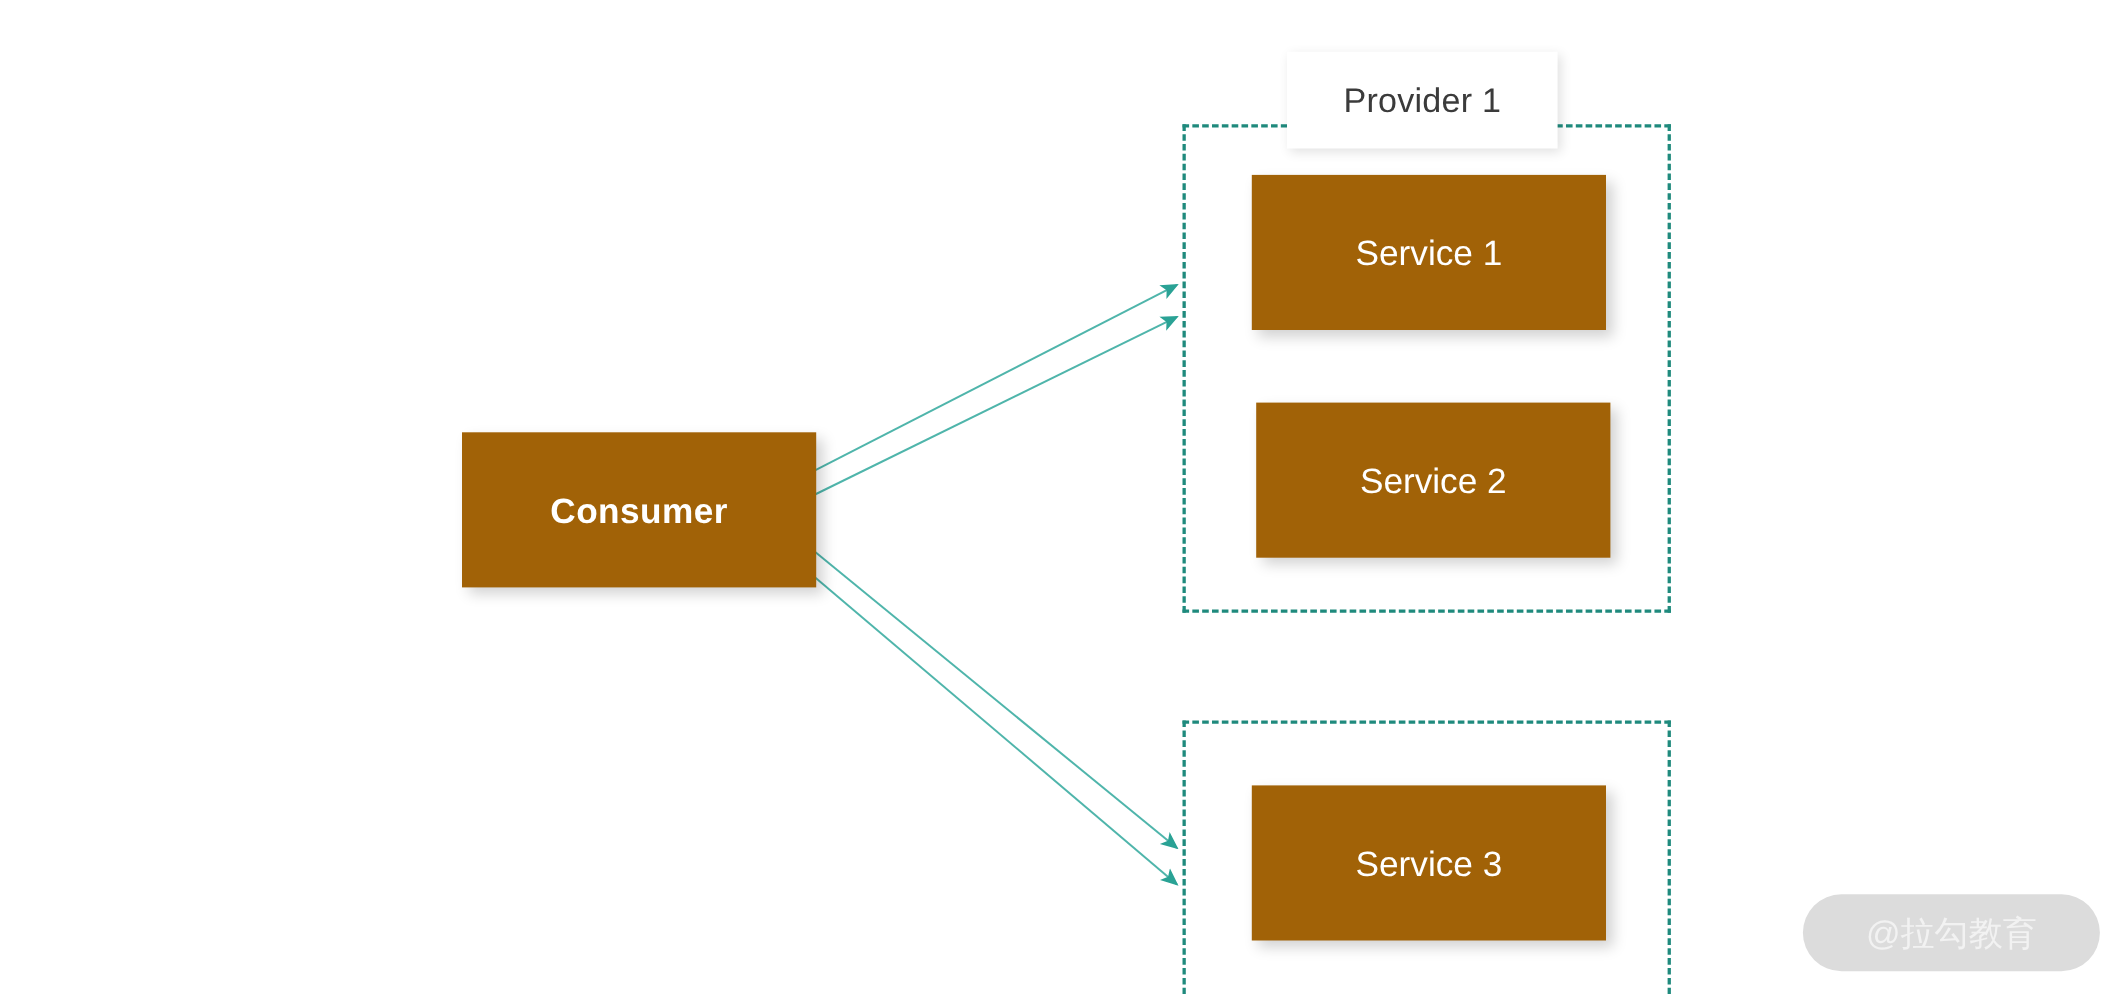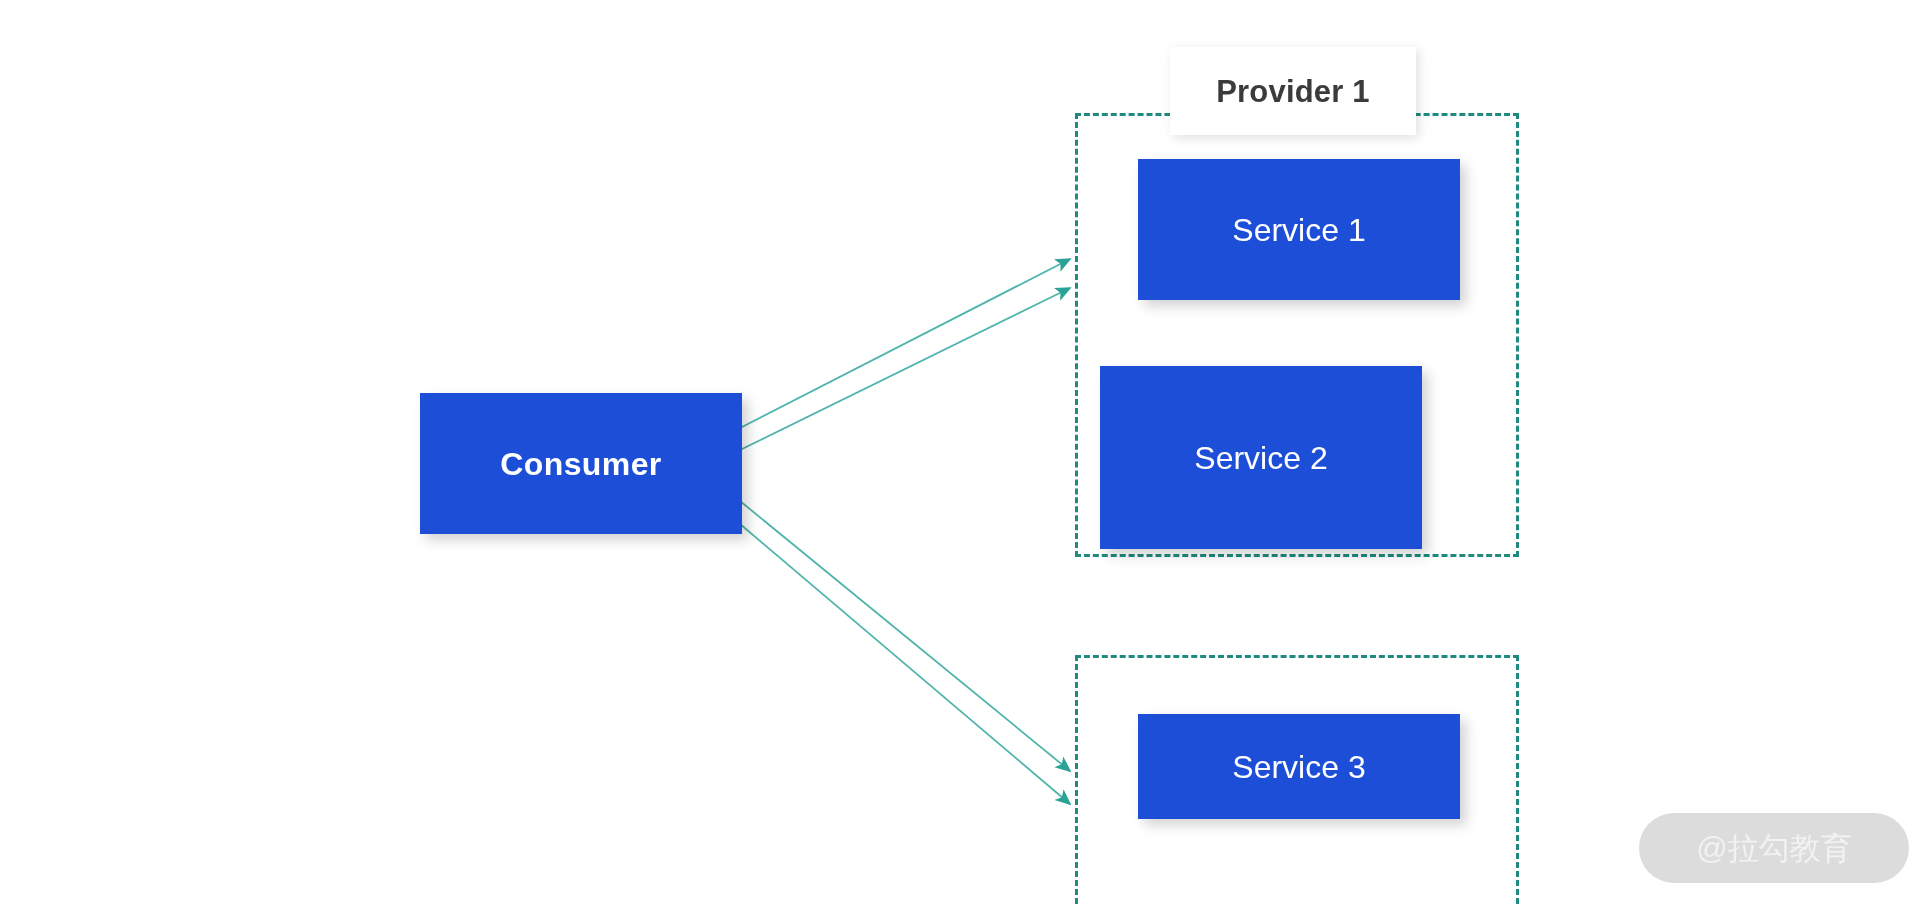--- a/index.html
+++ b/index.html
@@ -59,7 +59,6 @@
     letter-spacing: 0.2px;
     line-height: 1;
     white-space: nowrap;
-    font-weight: bold;
   }
   #provider-1-label { left: 1170px; top: 47px; }
   #provider-2-label { left: 1170px; top: 608px; }

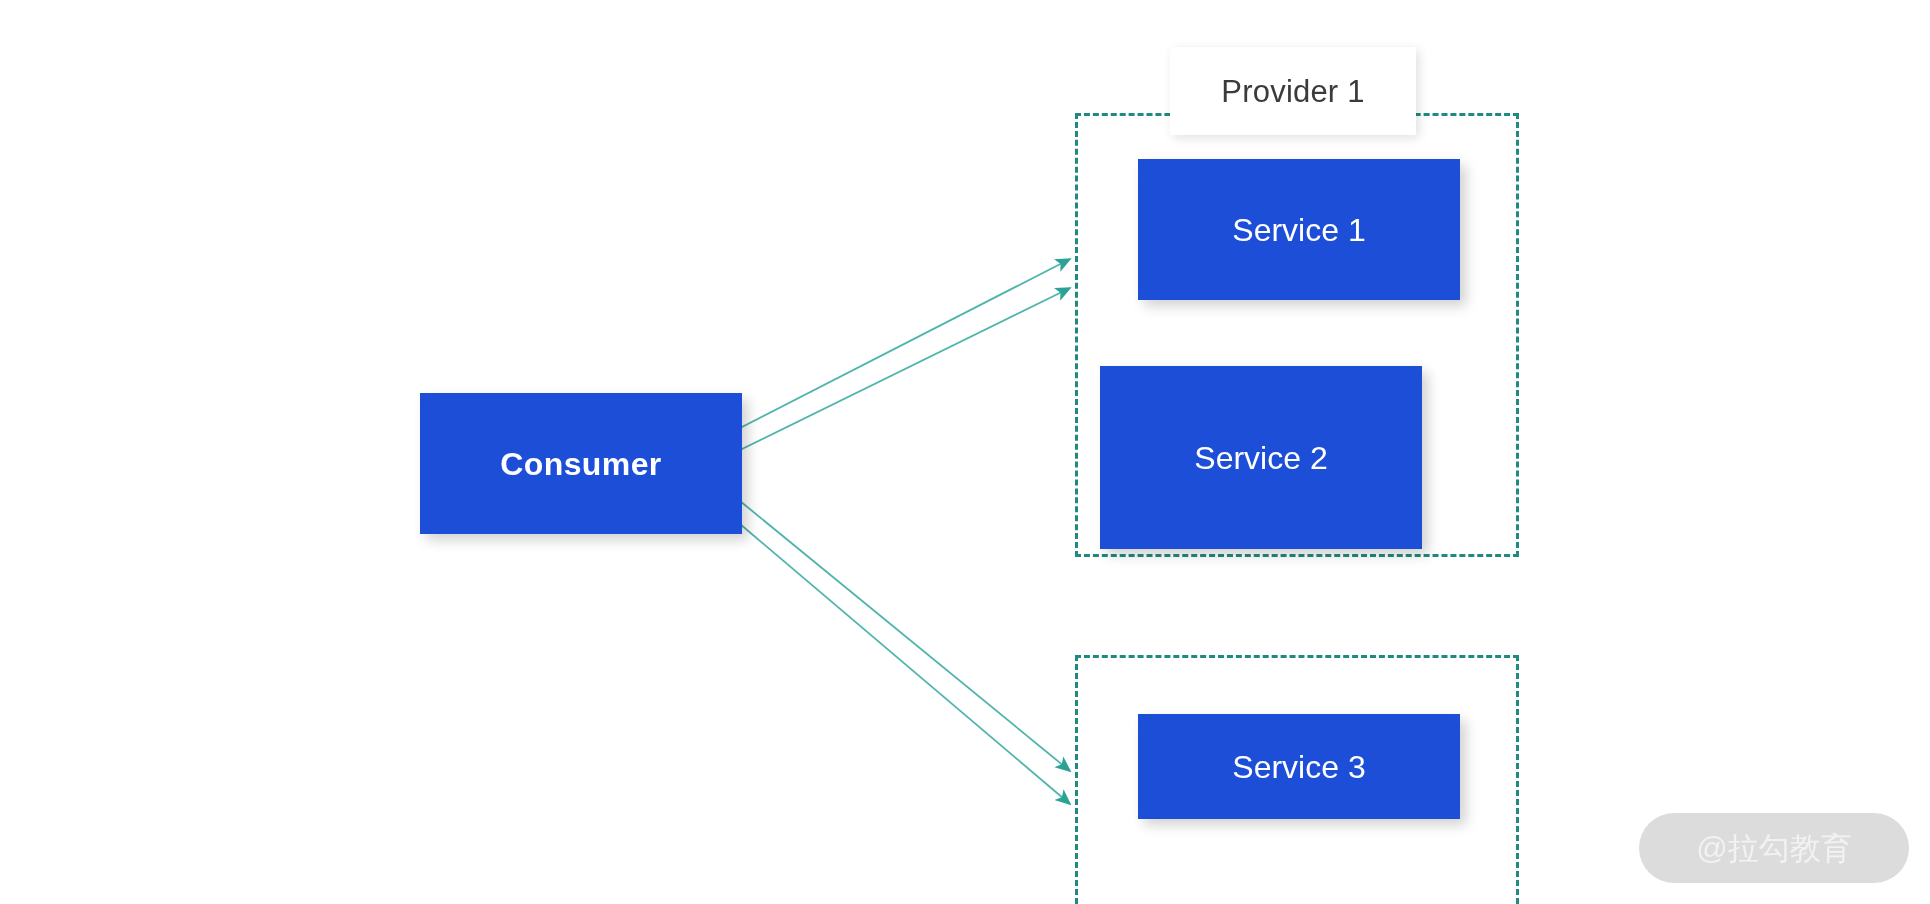--- a/index.html
+++ b/index.html
@@ -66,7 +66,7 @@
   
   .node-box {
     position: absolute;
-    background: #1d4ed8;
+    background: #a16207;
     box-shadow: 6px 6px 12px rgba(0,0,0,0.18);
     display: flex;
     align-items: center;

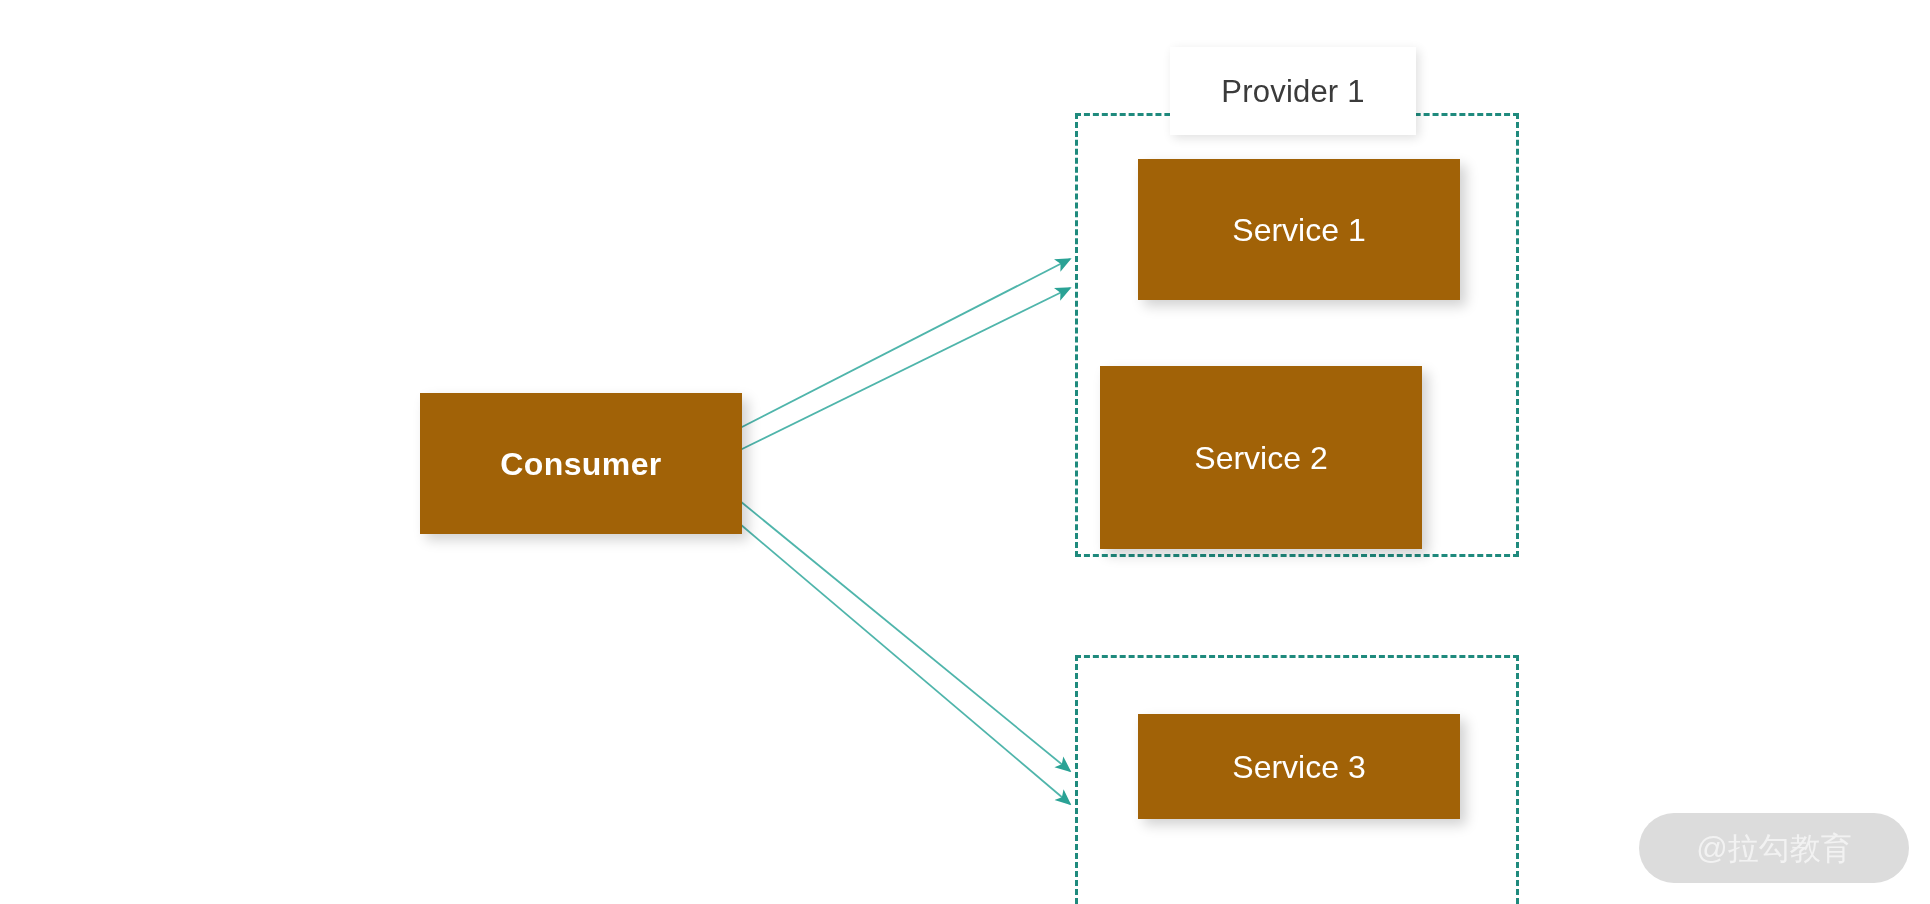--- a/index.html
+++ b/index.html
@@ -83,7 +83,7 @@
 
   #consumer-box { left: 420px; top: 393px; width: 322px; height: 141px; }
   #service-1-box { left: 1138px; top: 159px; width: 322px; height: 141px; }
-  #service-2-box { left: 1100px; top: 366px; width: 322px; height: 183px; }
+  #service-2-box { left: 1142px; top: 366px; width: 322px; height: 141px; }
   #service-3-box { left: 1138px; top: 714px; width: 322px; height: 105px; }
 
   

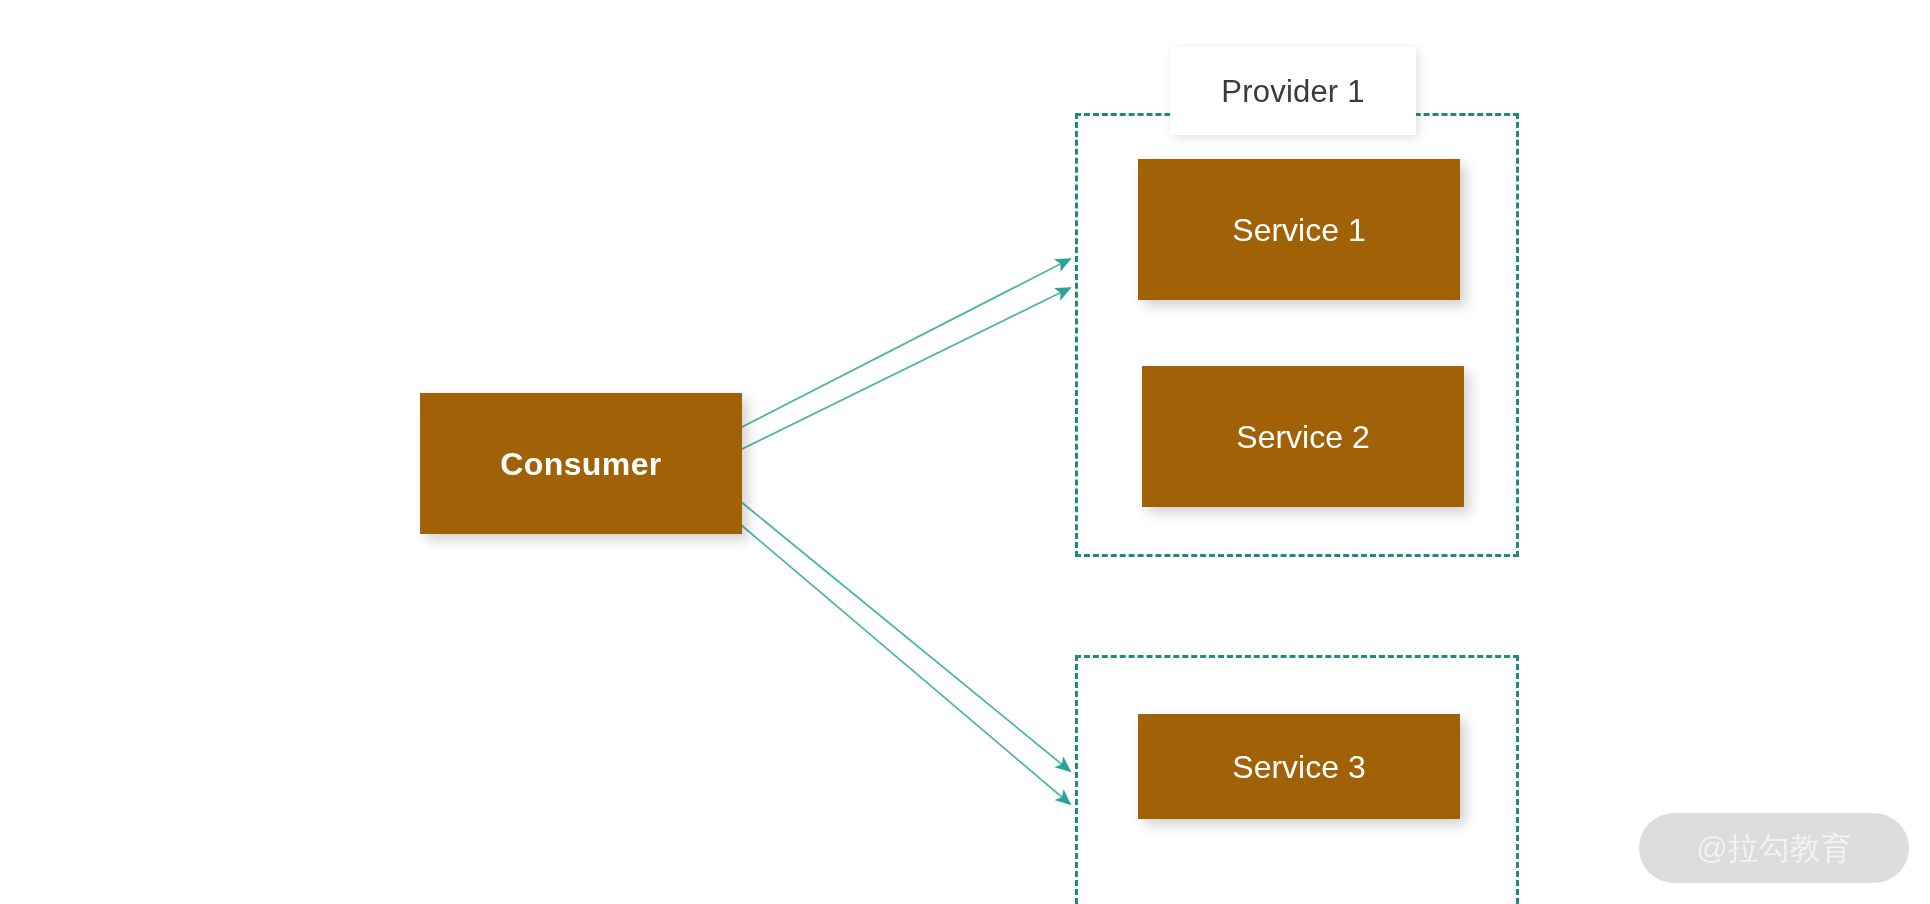--- a/index.html
+++ b/index.html
@@ -84,7 +84,7 @@
   #consumer-box { left: 420px; top: 393px; width: 322px; height: 141px; }
   #service-1-box { left: 1138px; top: 159px; width: 322px; height: 141px; }
   #service-2-box { left: 1142px; top: 366px; width: 322px; height: 141px; }
-  #service-3-box { left: 1138px; top: 714px; width: 322px; height: 105px; }
+  #service-3-box { left: 1138px; top: 714px; width: 322px; height: 141px; }
 
   
   #watermark {

